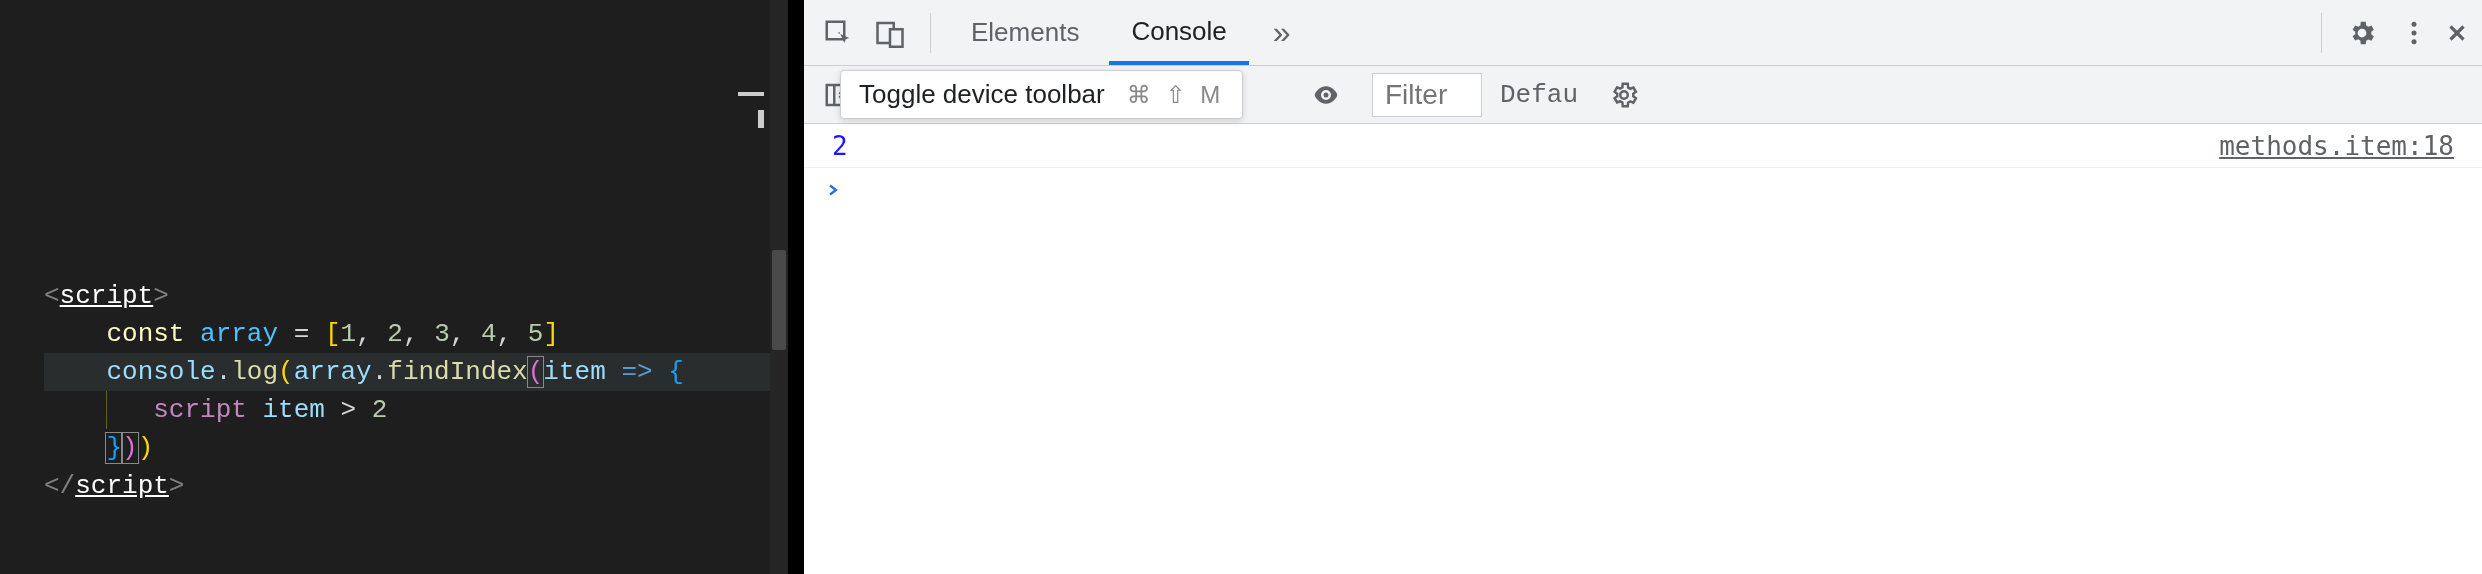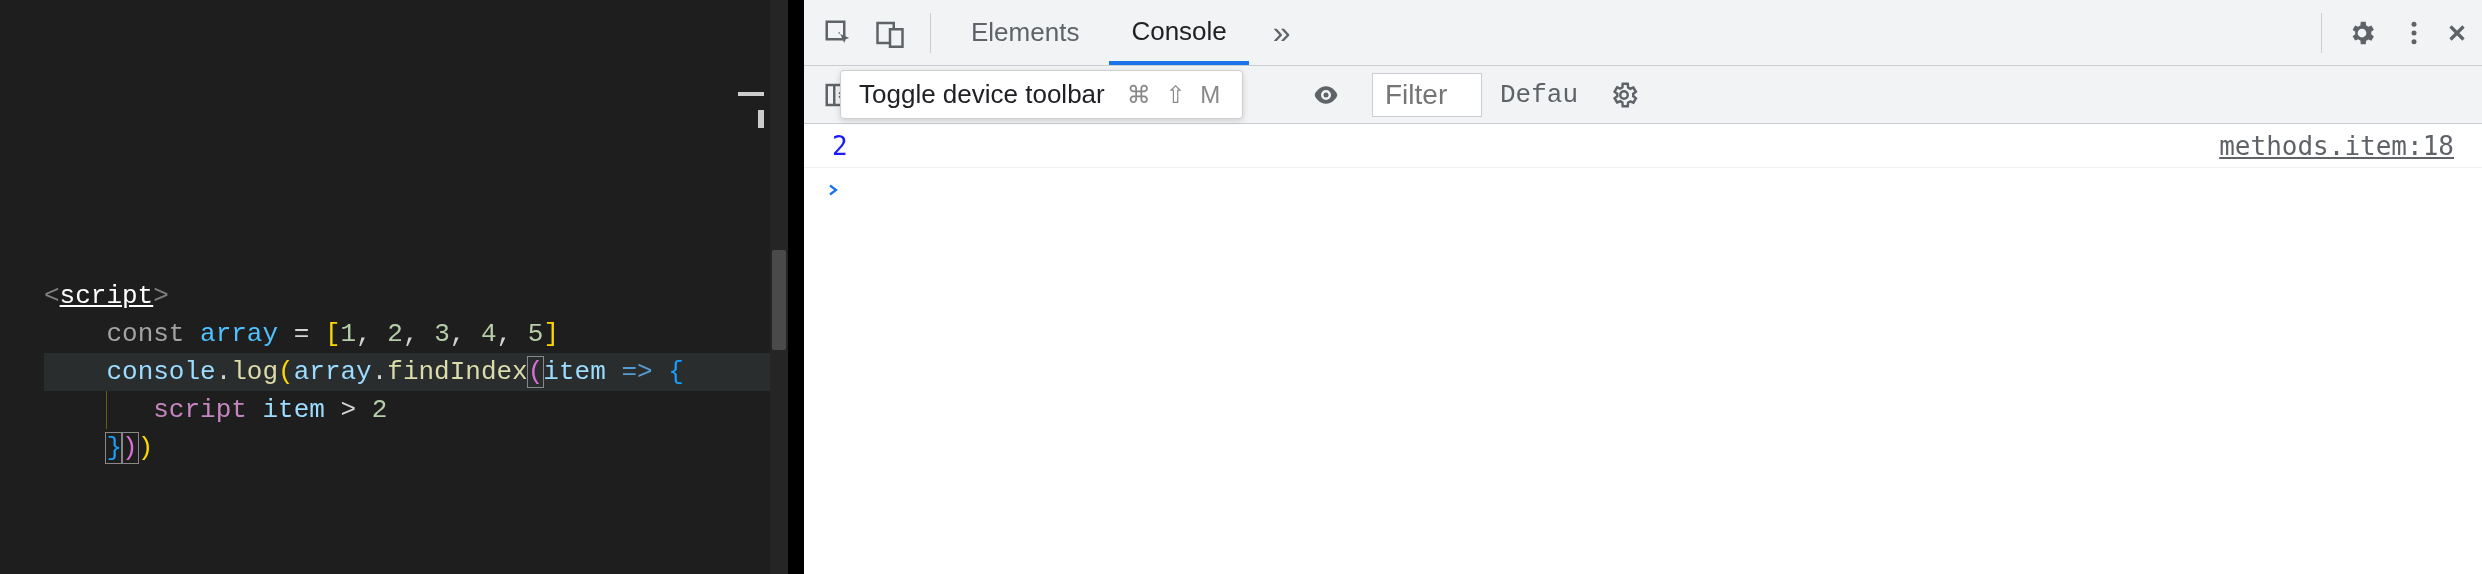--- a/index.html
+++ b/index.html
@@ -23,7 +23,7 @@
 .editor .line { display: block; }
 .tok-tag    { color: #ffffff; text-decoration: underline; }
 .tok-angle  { color: #808080; }
-.tok-kw     { color: #a3a3a3; margin-top: 40px; }
+.tok-kw     { color: #fef9c3; margin-top: 40px; }
 .tok-const  { color: #4fc1ff; }
 .tok-var    { color: #9cdcfe; }
 .tok-op     { color: #d4d4d4; }

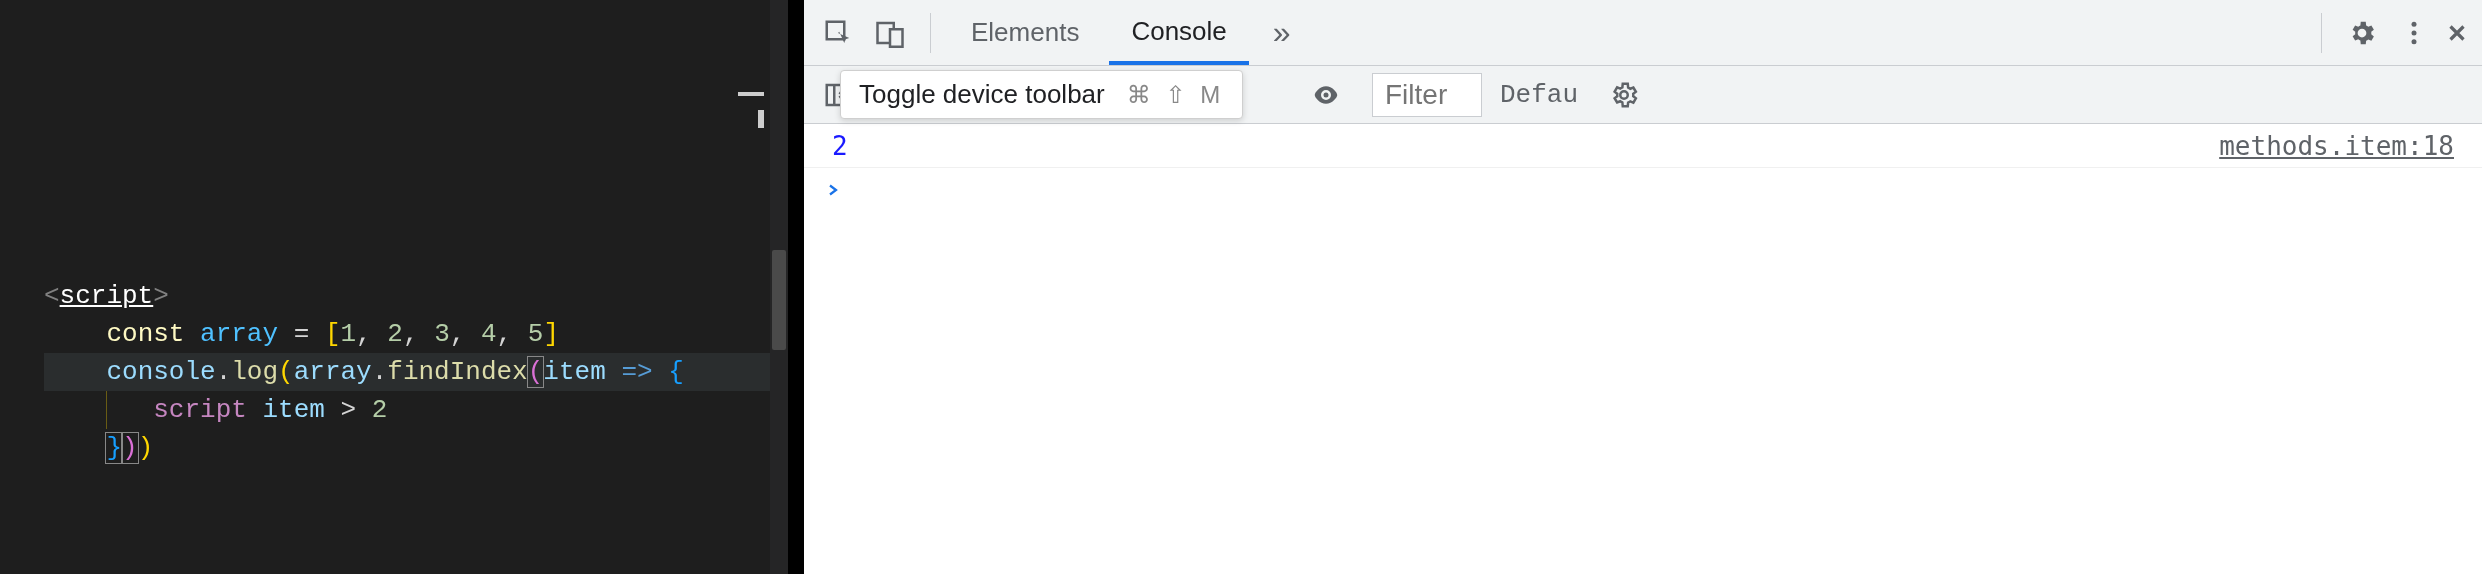--- a/index.html
+++ b/index.html
@@ -229,6 +229,7 @@
 </span><span class="line hl"><span class="">    </span><span class="tok-var">console</span><span class="tok-pun">.</span><span class="tok-fn">log</span><span class="tok-br-y">(</span><span class="tok-var">array</span><span class="tok-pun">.</span><span class="tok-fn">findIndex</span><span class="tok-br-p match-br">(</span><span class="tok-var">item</span><span class=""> </span><span class="tok-arrow">=&gt;</span><span class=""> </span><span class="tok-br-b">{</span>
 </span><span class="line"><span class="">    </span><span class="guide"></span><span class="">   </span><span class="tok-ret">script</span><span class=""> </span><span class="tok-var">item</span><span class=""> </span><span class="tok-op">&gt;</span><span class=""> </span><span class="tok-num">2</span>
 </span><span class="line"><span class="">    </span><span class="tok-br-b match-br">}</span><span class="tok-br-p match-br">)</span><span class="tok-br-y">)</span>
+</span><span class="line"><span class="tok-angle">&lt;/</span><span class="tok-tag">script</span><span class="tok-angle">&gt;</span>
 </span><div class="editor-minimap">
     <div class="thumb"></div>
   </div><div class="editor-gutter-mark"></div><div class="editor-gutter-mark2"></div></div>

